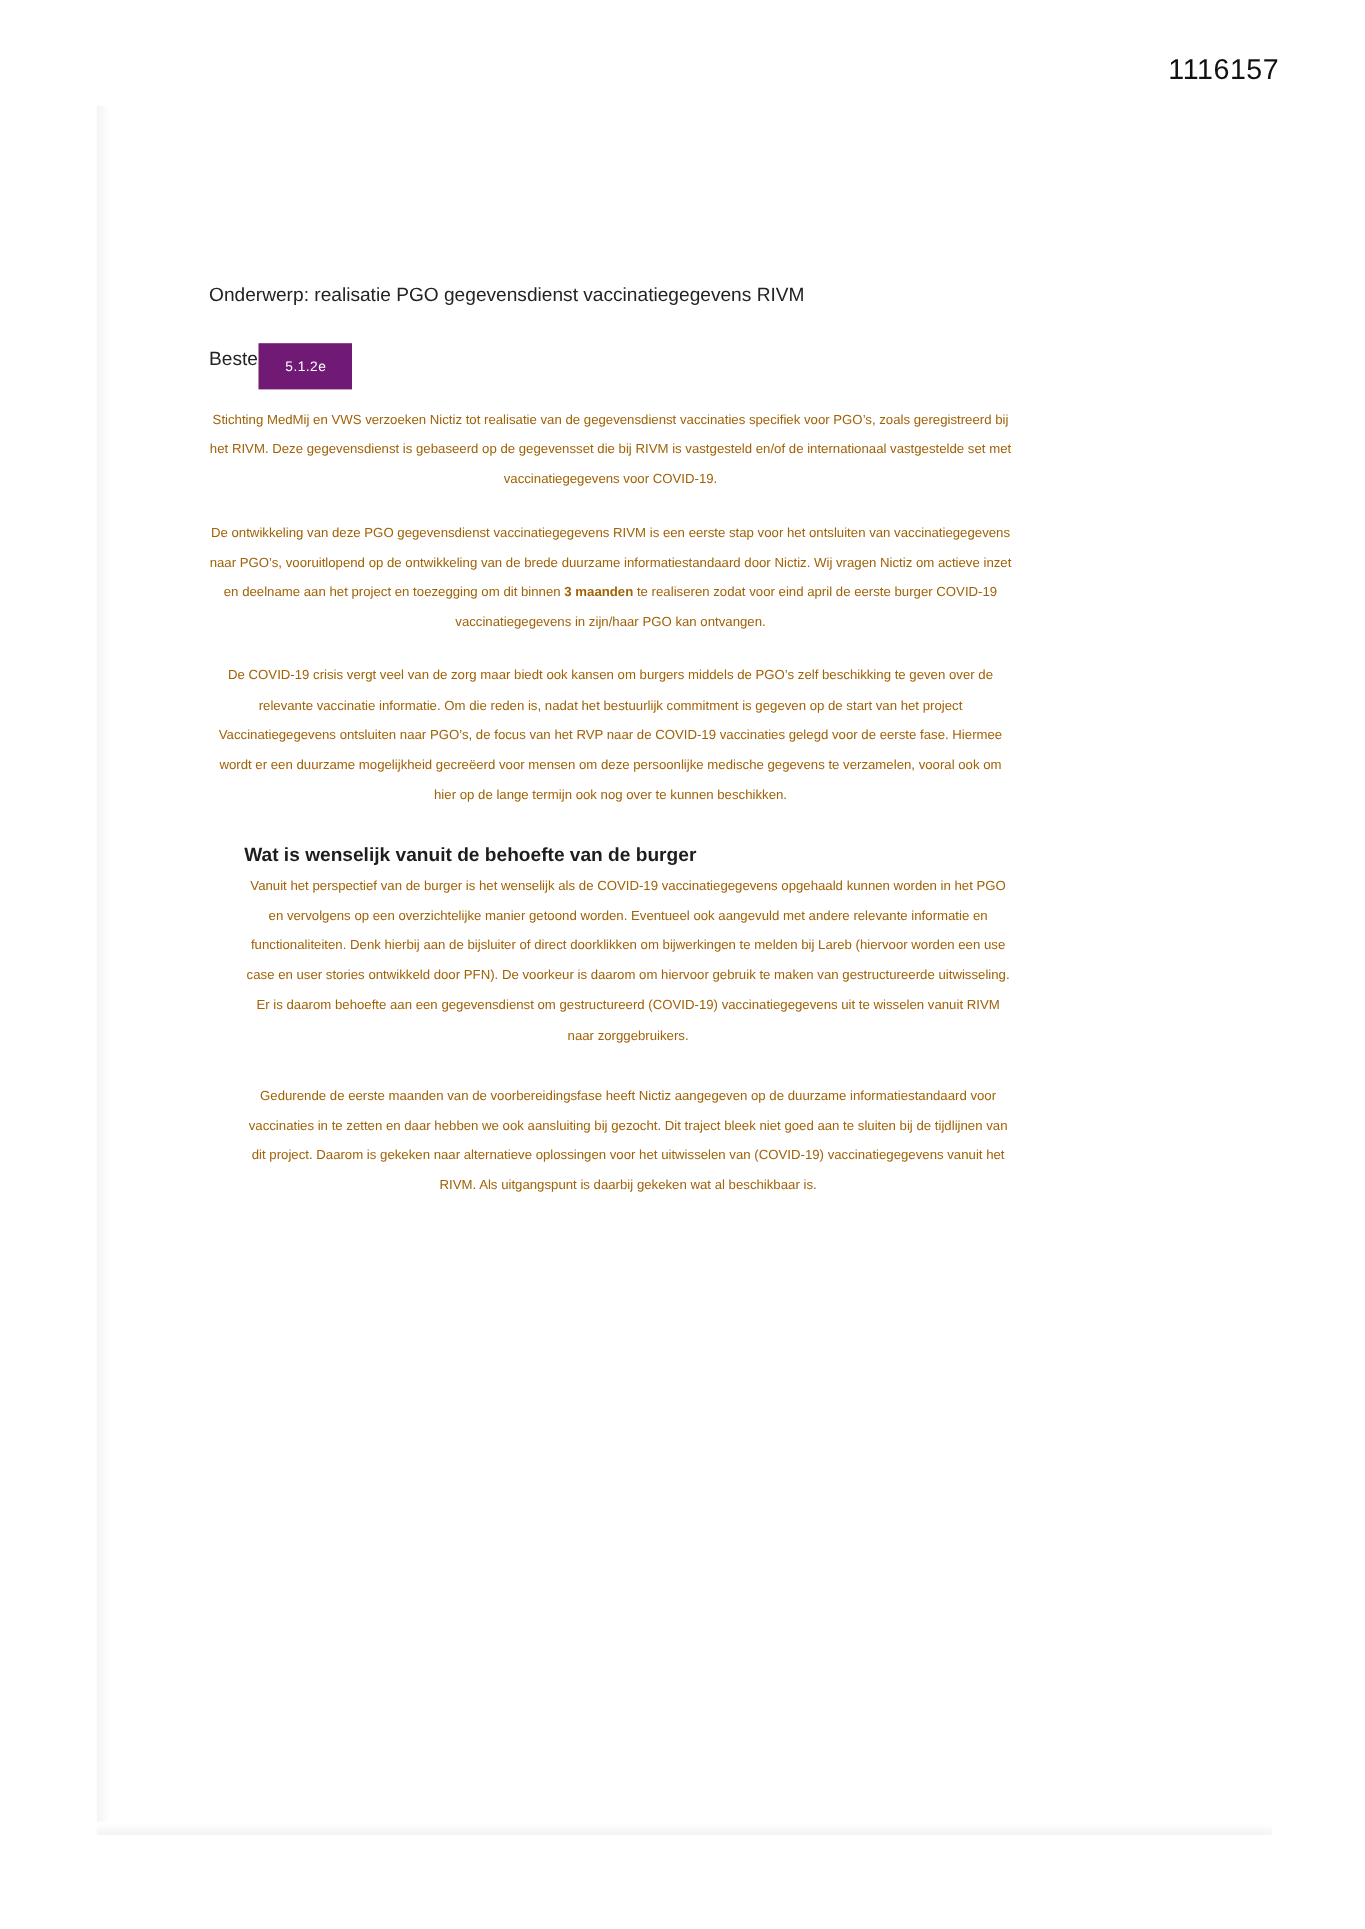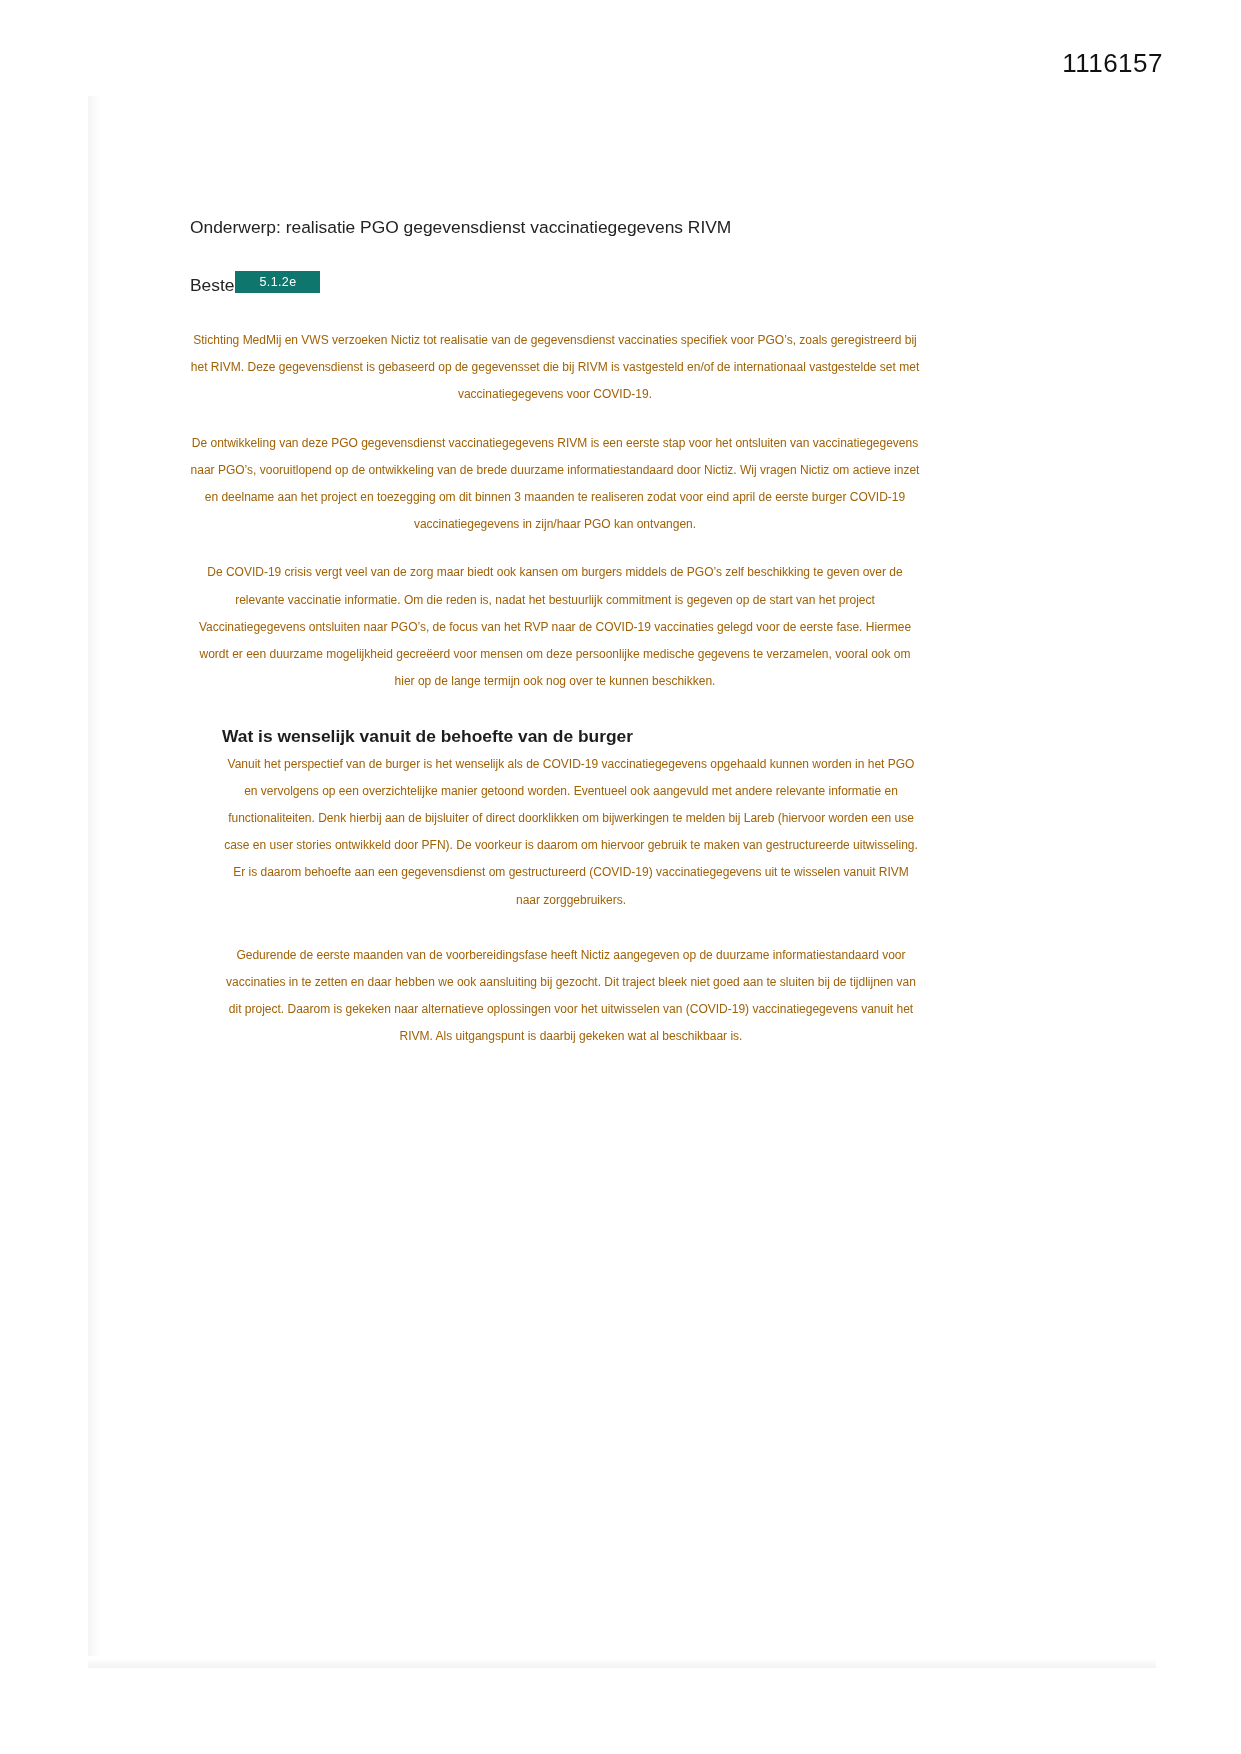--- a/index.html
+++ b/index.html
@@ -64,6 +64,7 @@
     line-height: 27px;
     color: #232323;
     white-space: nowrap;
+    margin-top: 41px;
   }
 
   .salutation-row {

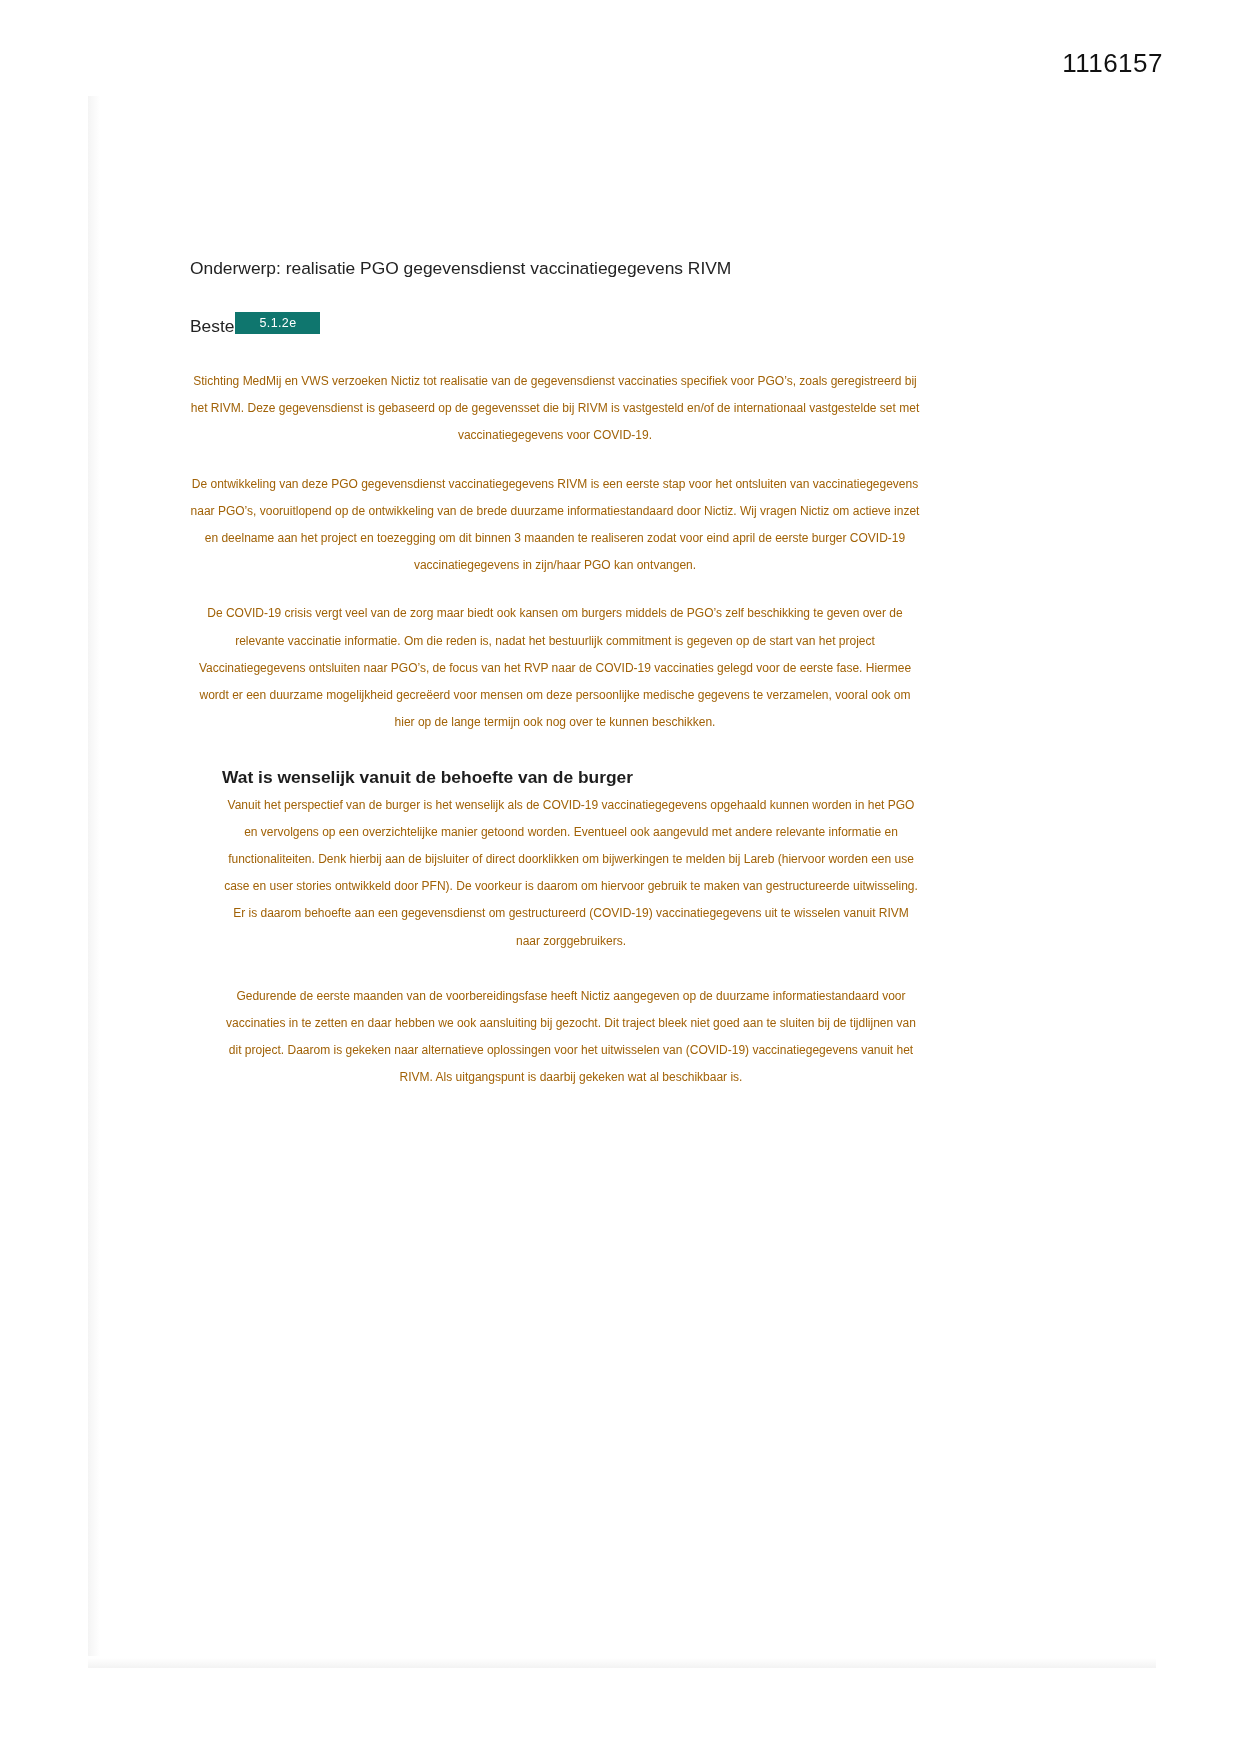--- a/index.html
+++ b/index.html
@@ -81,8 +81,8 @@
   .redaction-box {
     margin-left: 1px;
     width: 85px;
-    height: 22px;
-    background: #0f766e;
+    height: 42px;
+    background: #701a75;
     display: flex;
     align-items: center;
     justify-content: center;

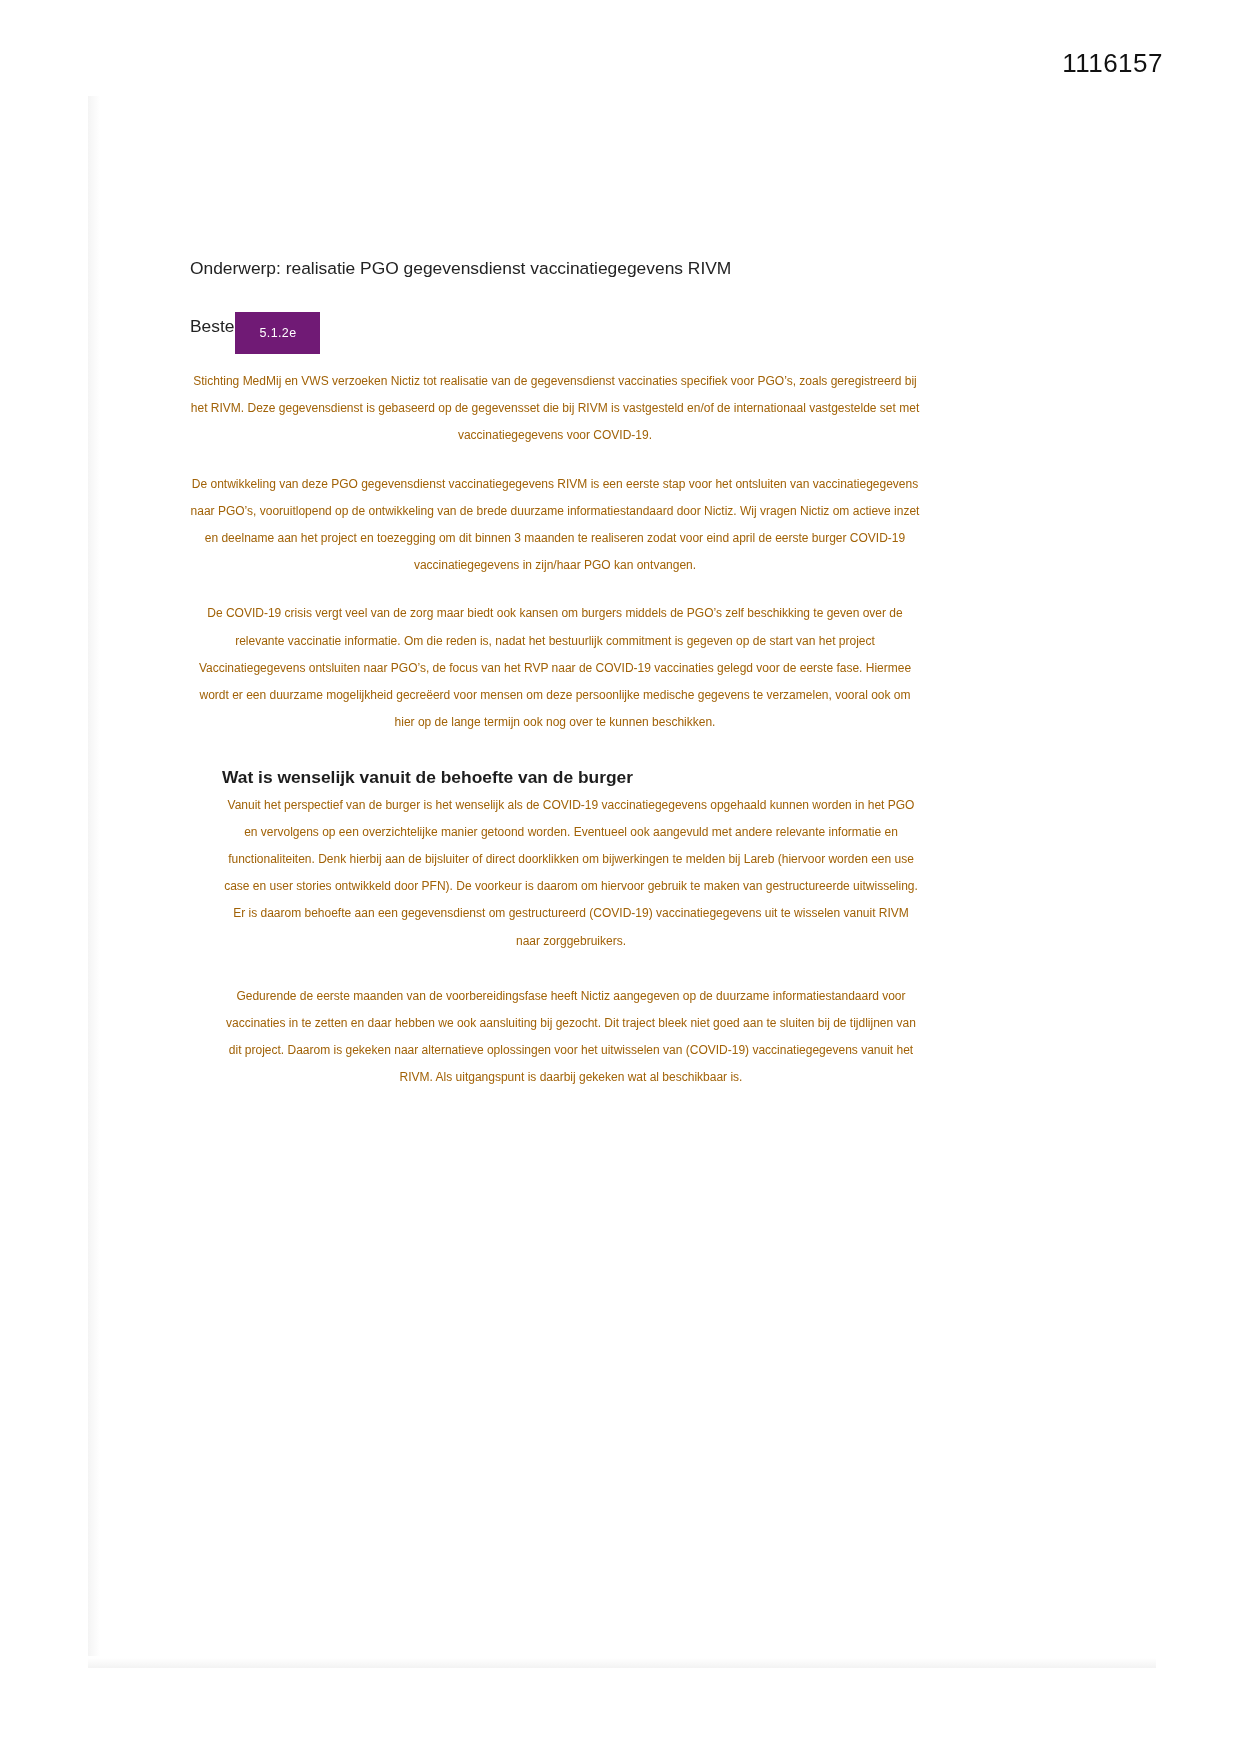--- a/index.html
+++ b/index.html
@@ -125,7 +125,7 @@
     margin-top: 0;
   }
 
-  b, strong { font-weight: normal; }
+  b, strong { font-weight: bold; }
 </style>
 </head>
 <body>

